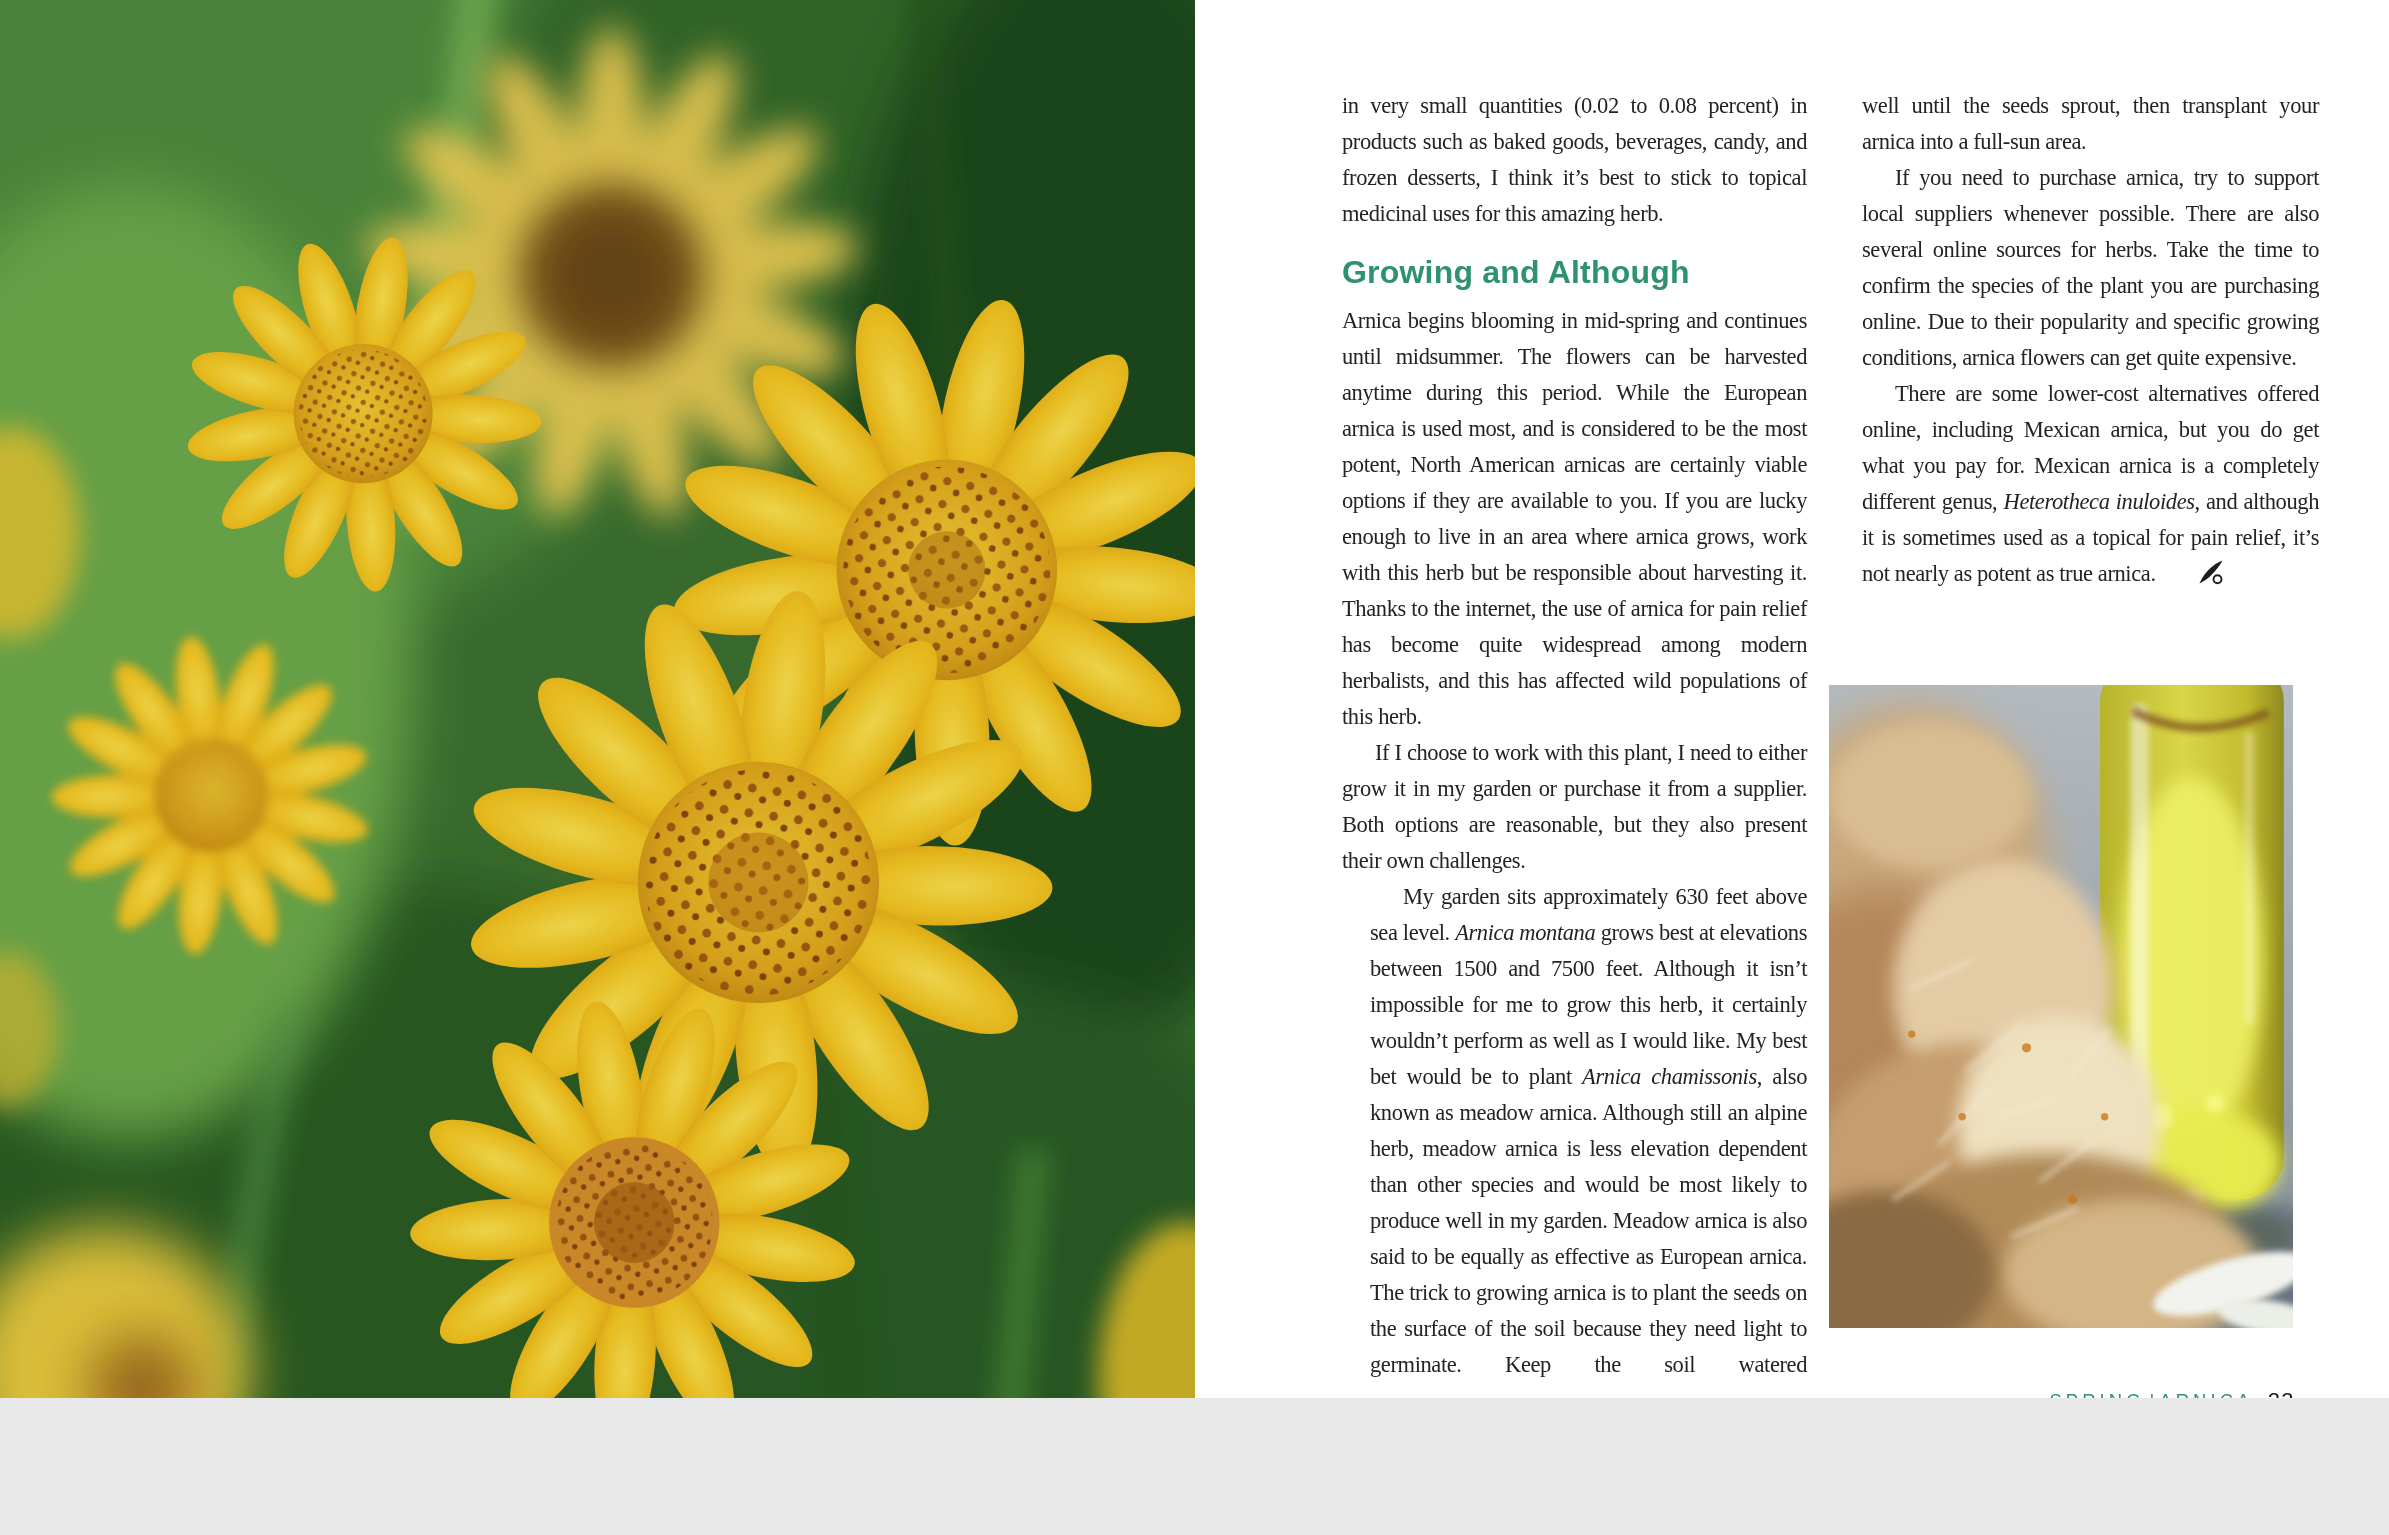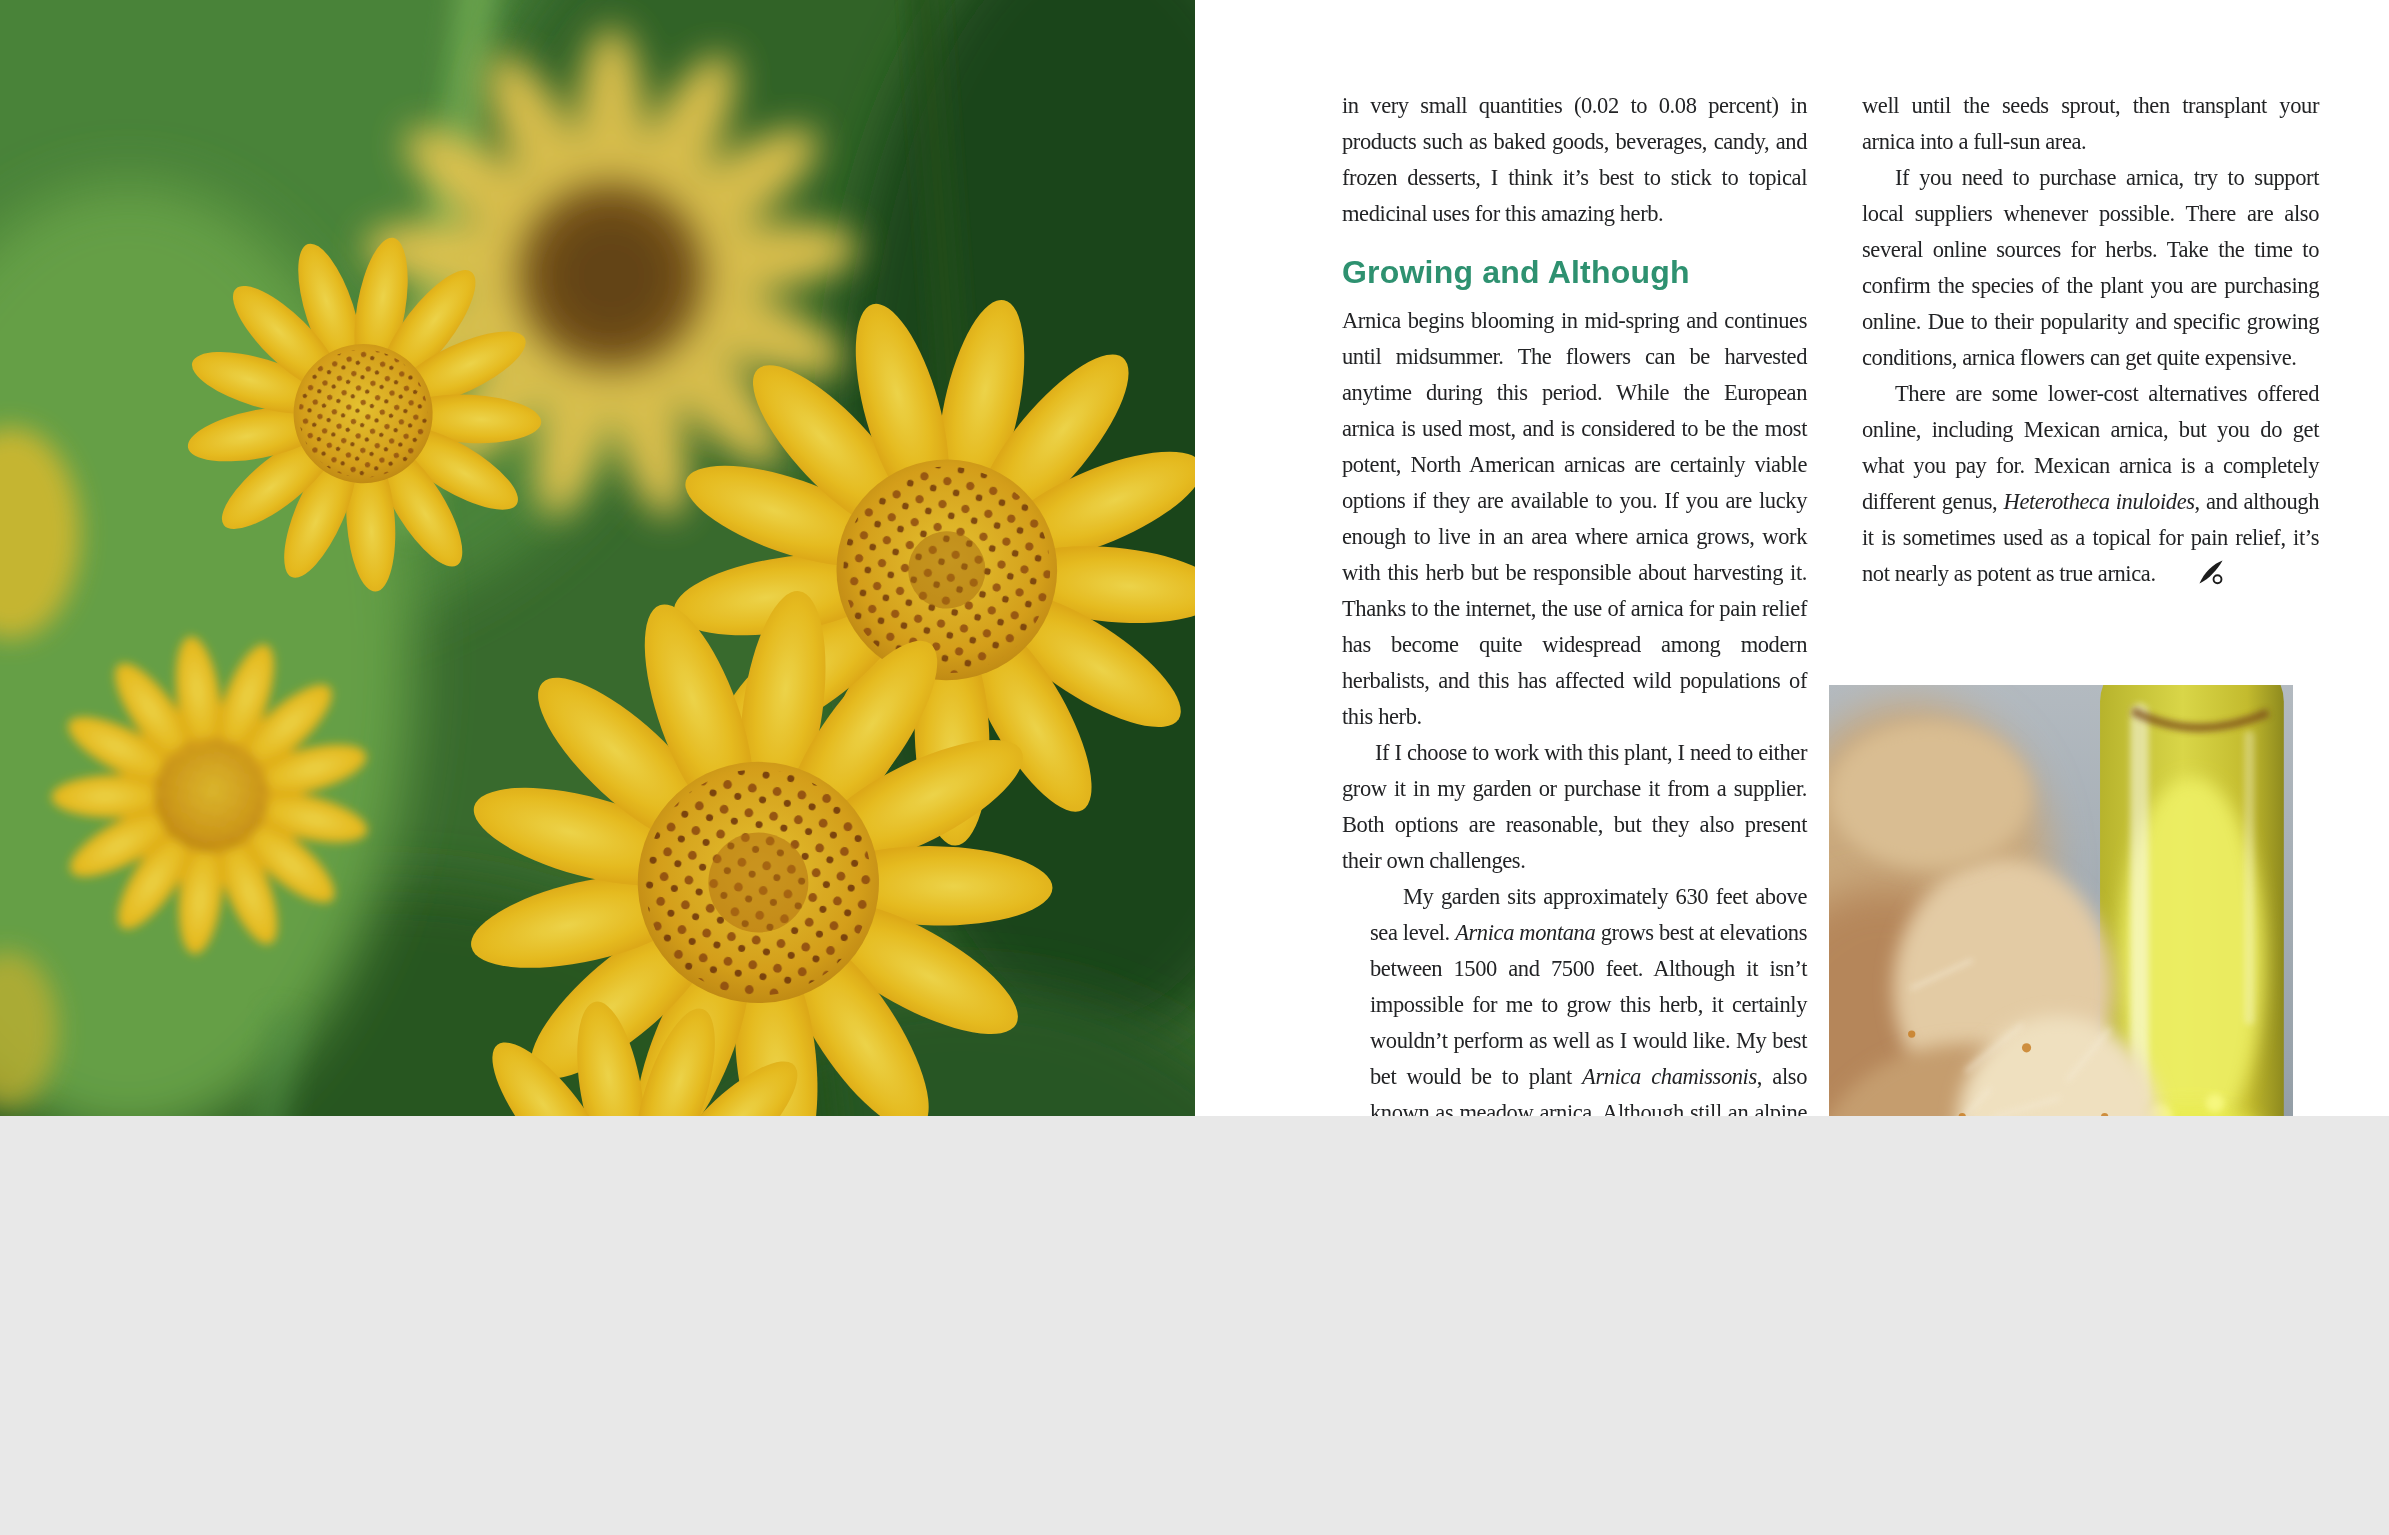--- a/index.html
+++ b/index.html
@@ -3,7 +3,7 @@
 <meta charset="utf-8">
 <style>
   html,body{margin:0;padding:0;background:#e8e8e8;}
-  .spread{position:relative;width:2389px;height:1116px;background:#a16207;overflow:hidden;
+  .spread{position:relative;width:2389px;height:1398px;background:#a16207;overflow:hidden;
           font-family:"Liberation Serif", serif;}
   .left-page{position:absolute;left:0;top:0;width:1195px;height:1536px;overflow:hidden;}
   .left-page svg{display:block;width:1195px;height:1536px;}

